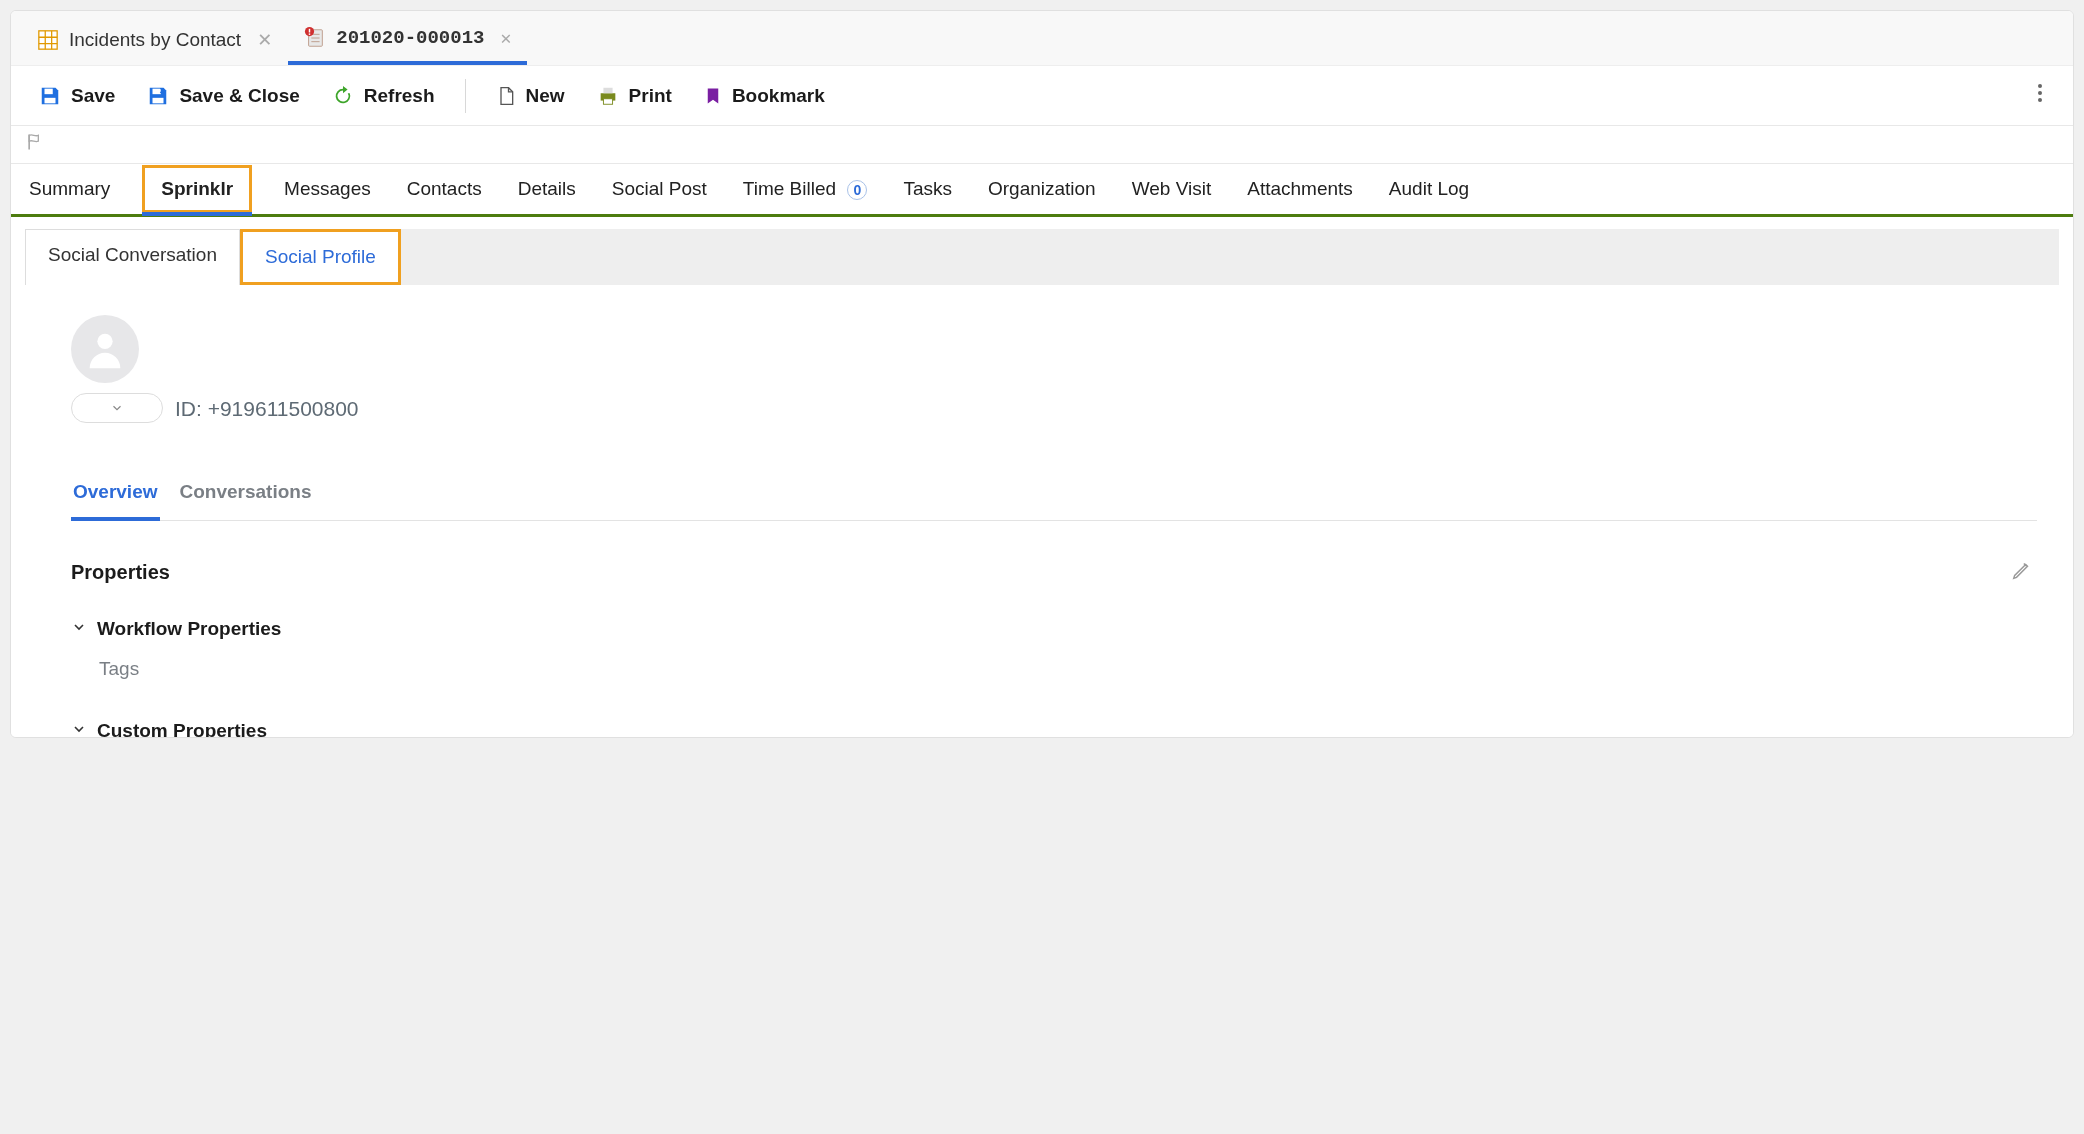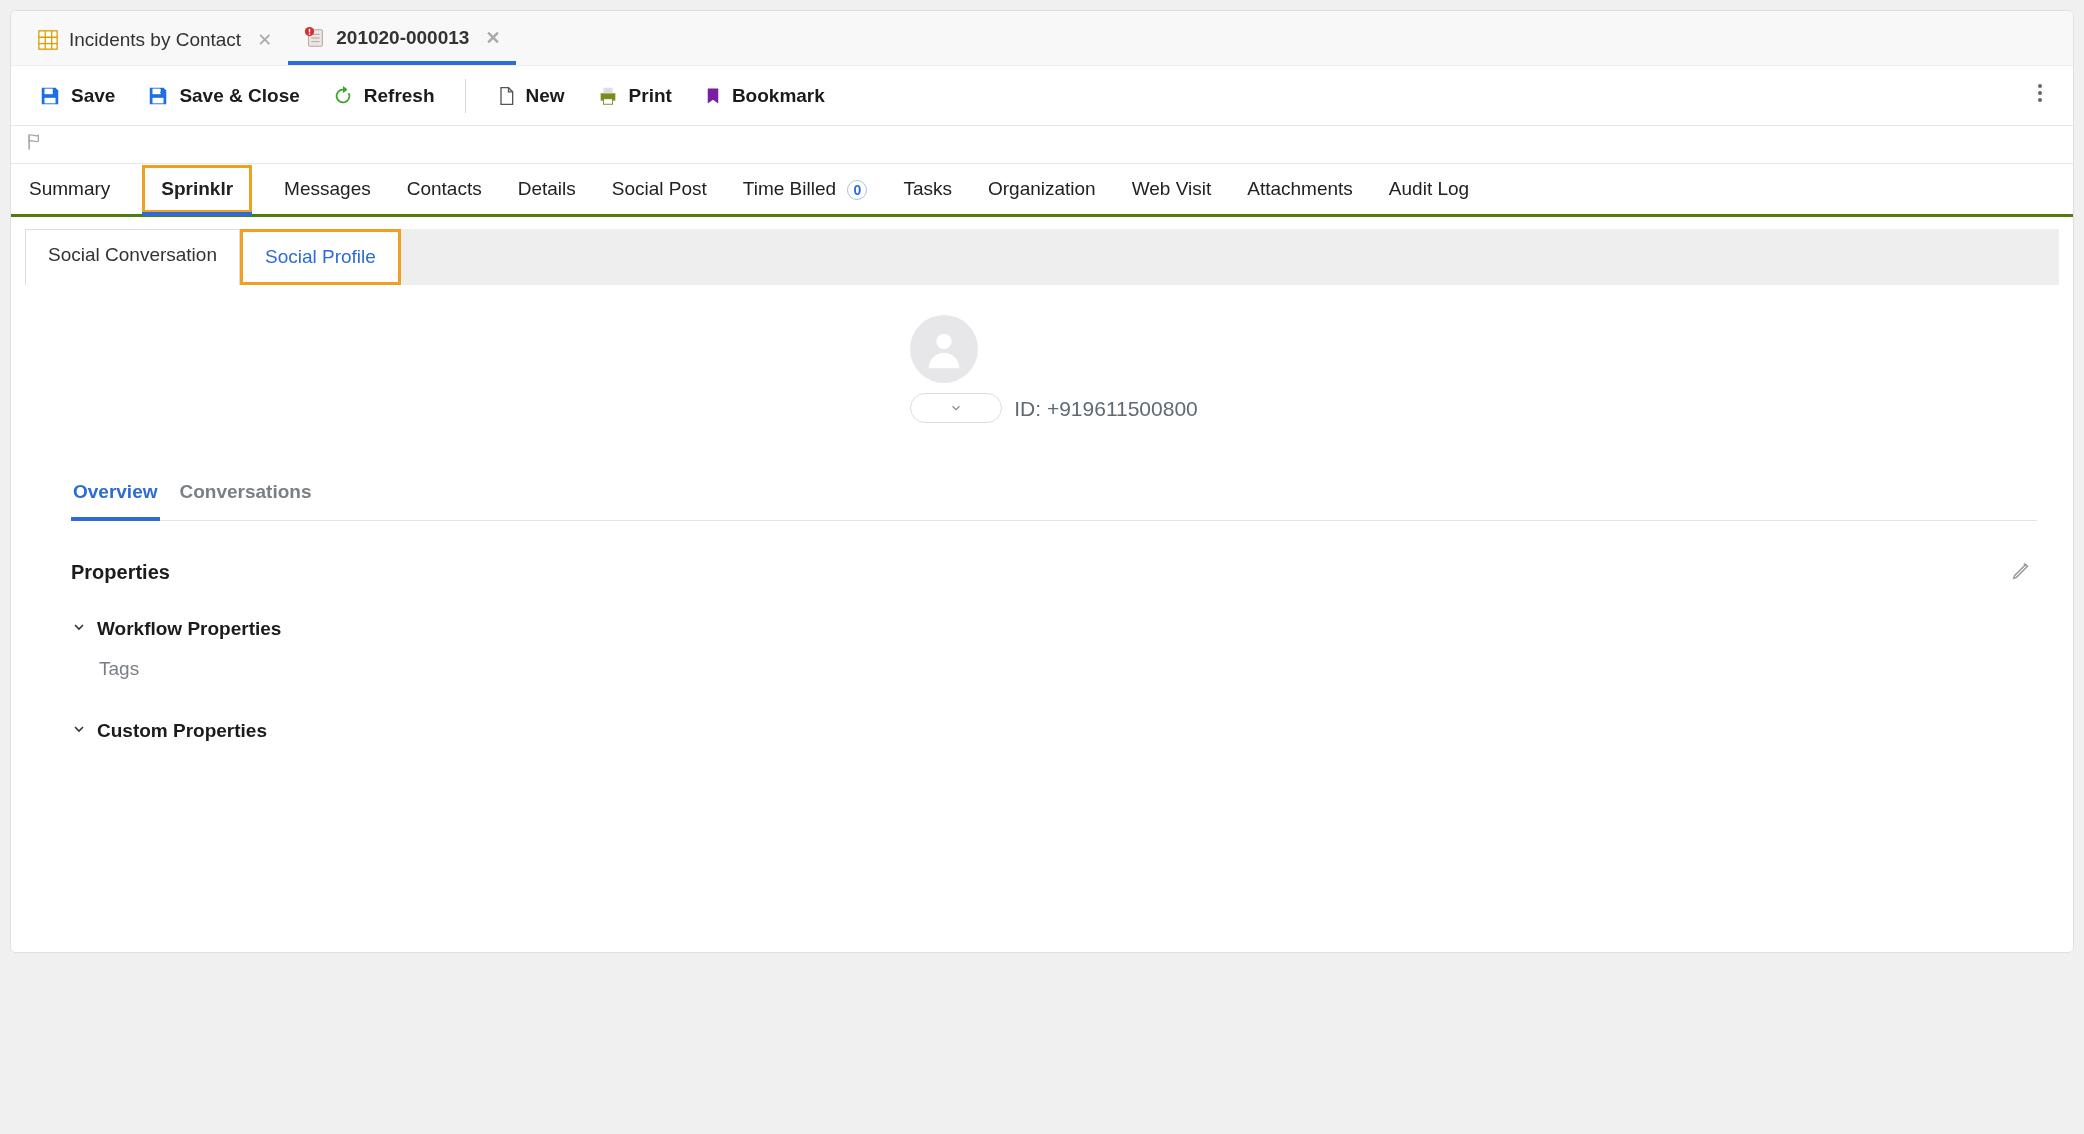--- a/index.html
+++ b/index.html
@@ -15,7 +15,7 @@
     background: #fff;
     border: 1px solid #e0e0e0;
     border-radius: 6px;
-    height: 943px;
+    height: 728px;
     overflow: hidden;
     display: flex;
     flex-direction: column;

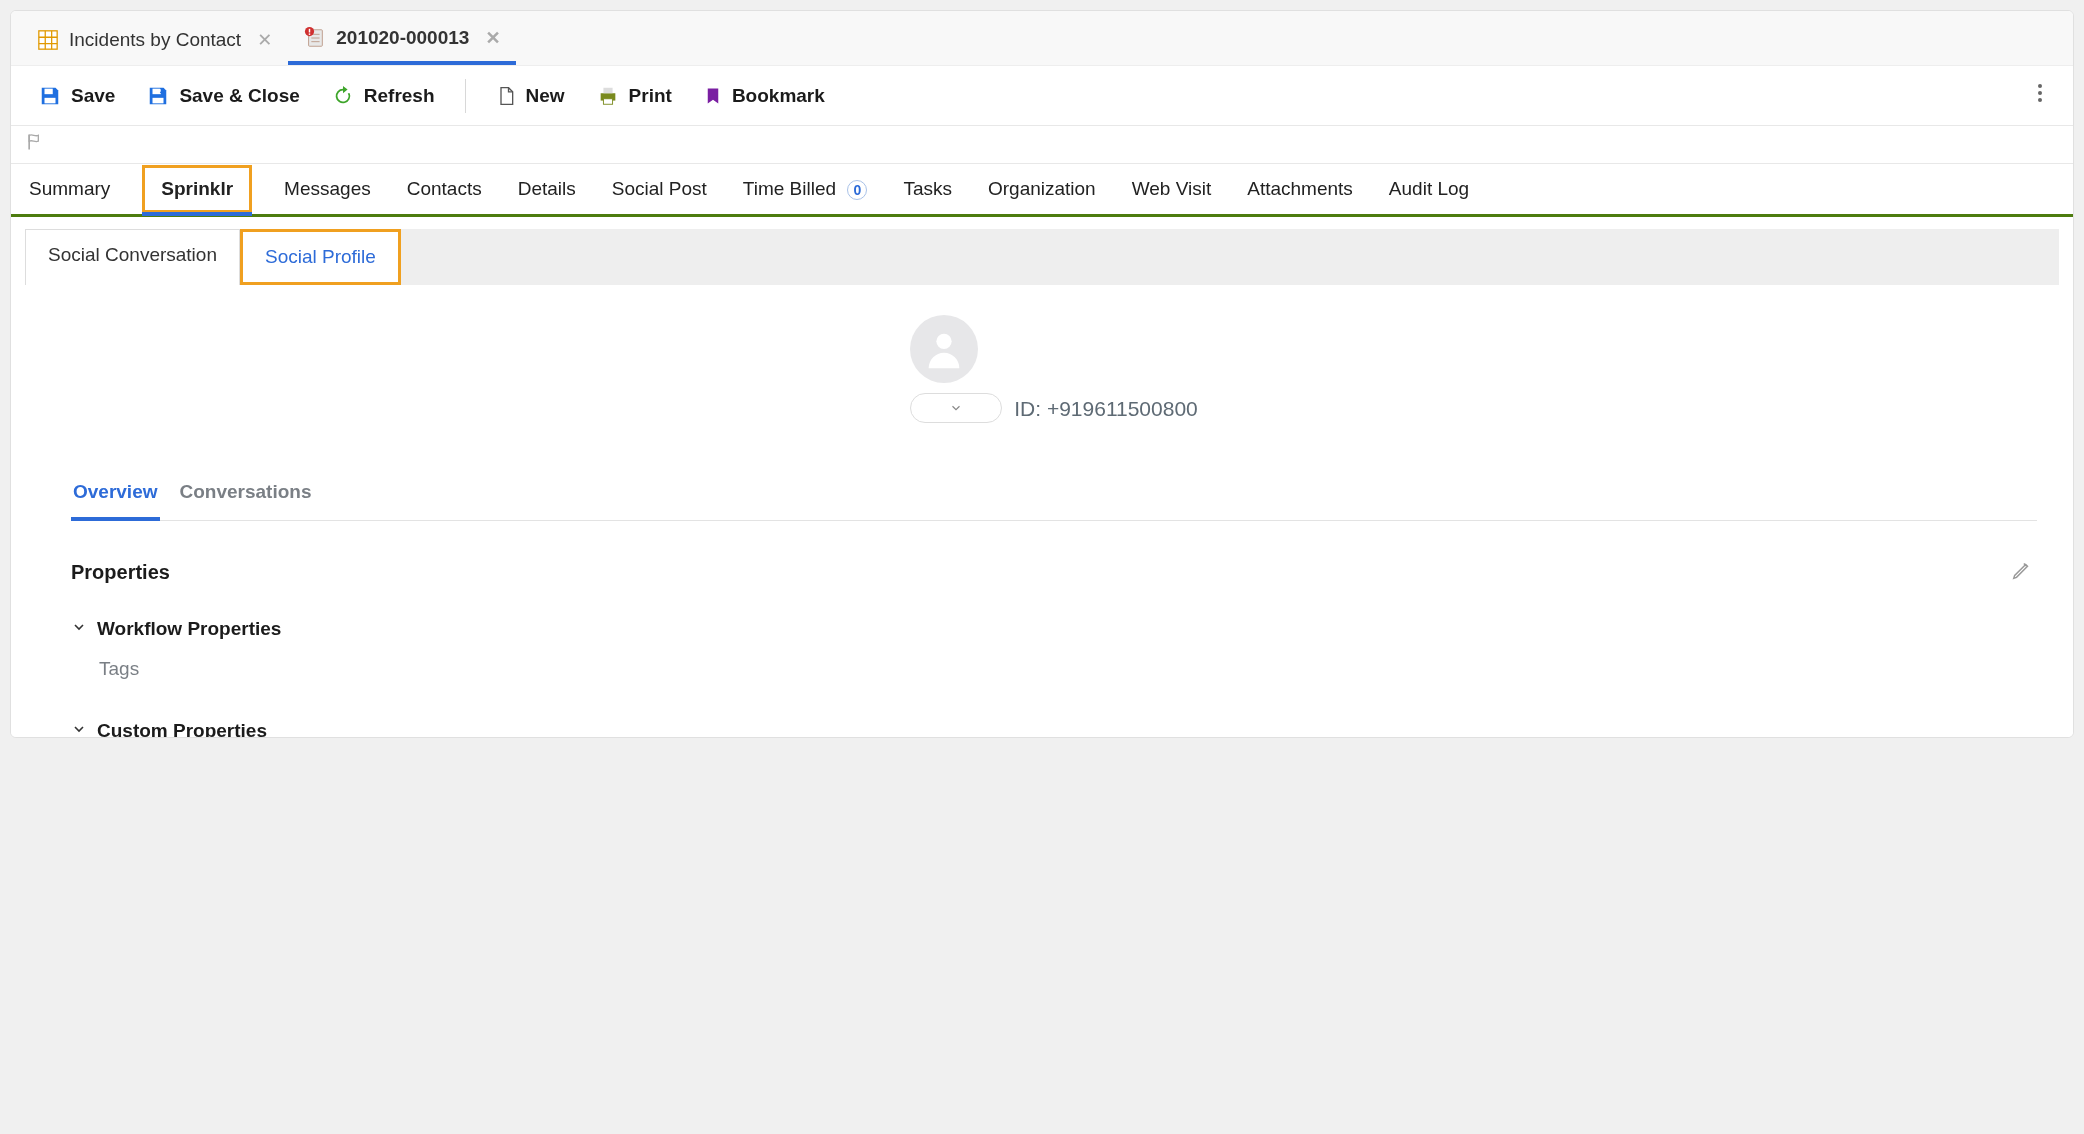--- a/index.html
+++ b/index.html
@@ -40,6 +40,7 @@
   .top-tab.active {
     font-weight: 700;
     border-bottom: 4px solid #2d6bd8;
+    font-family: Liberation Mono, monospace;
   }
   .top-tab .close { color: #aaa; font-size: 18px; padding-left: 6px; }
   .grid-icon { width: 22px; height: 22px; display: inline-block; }

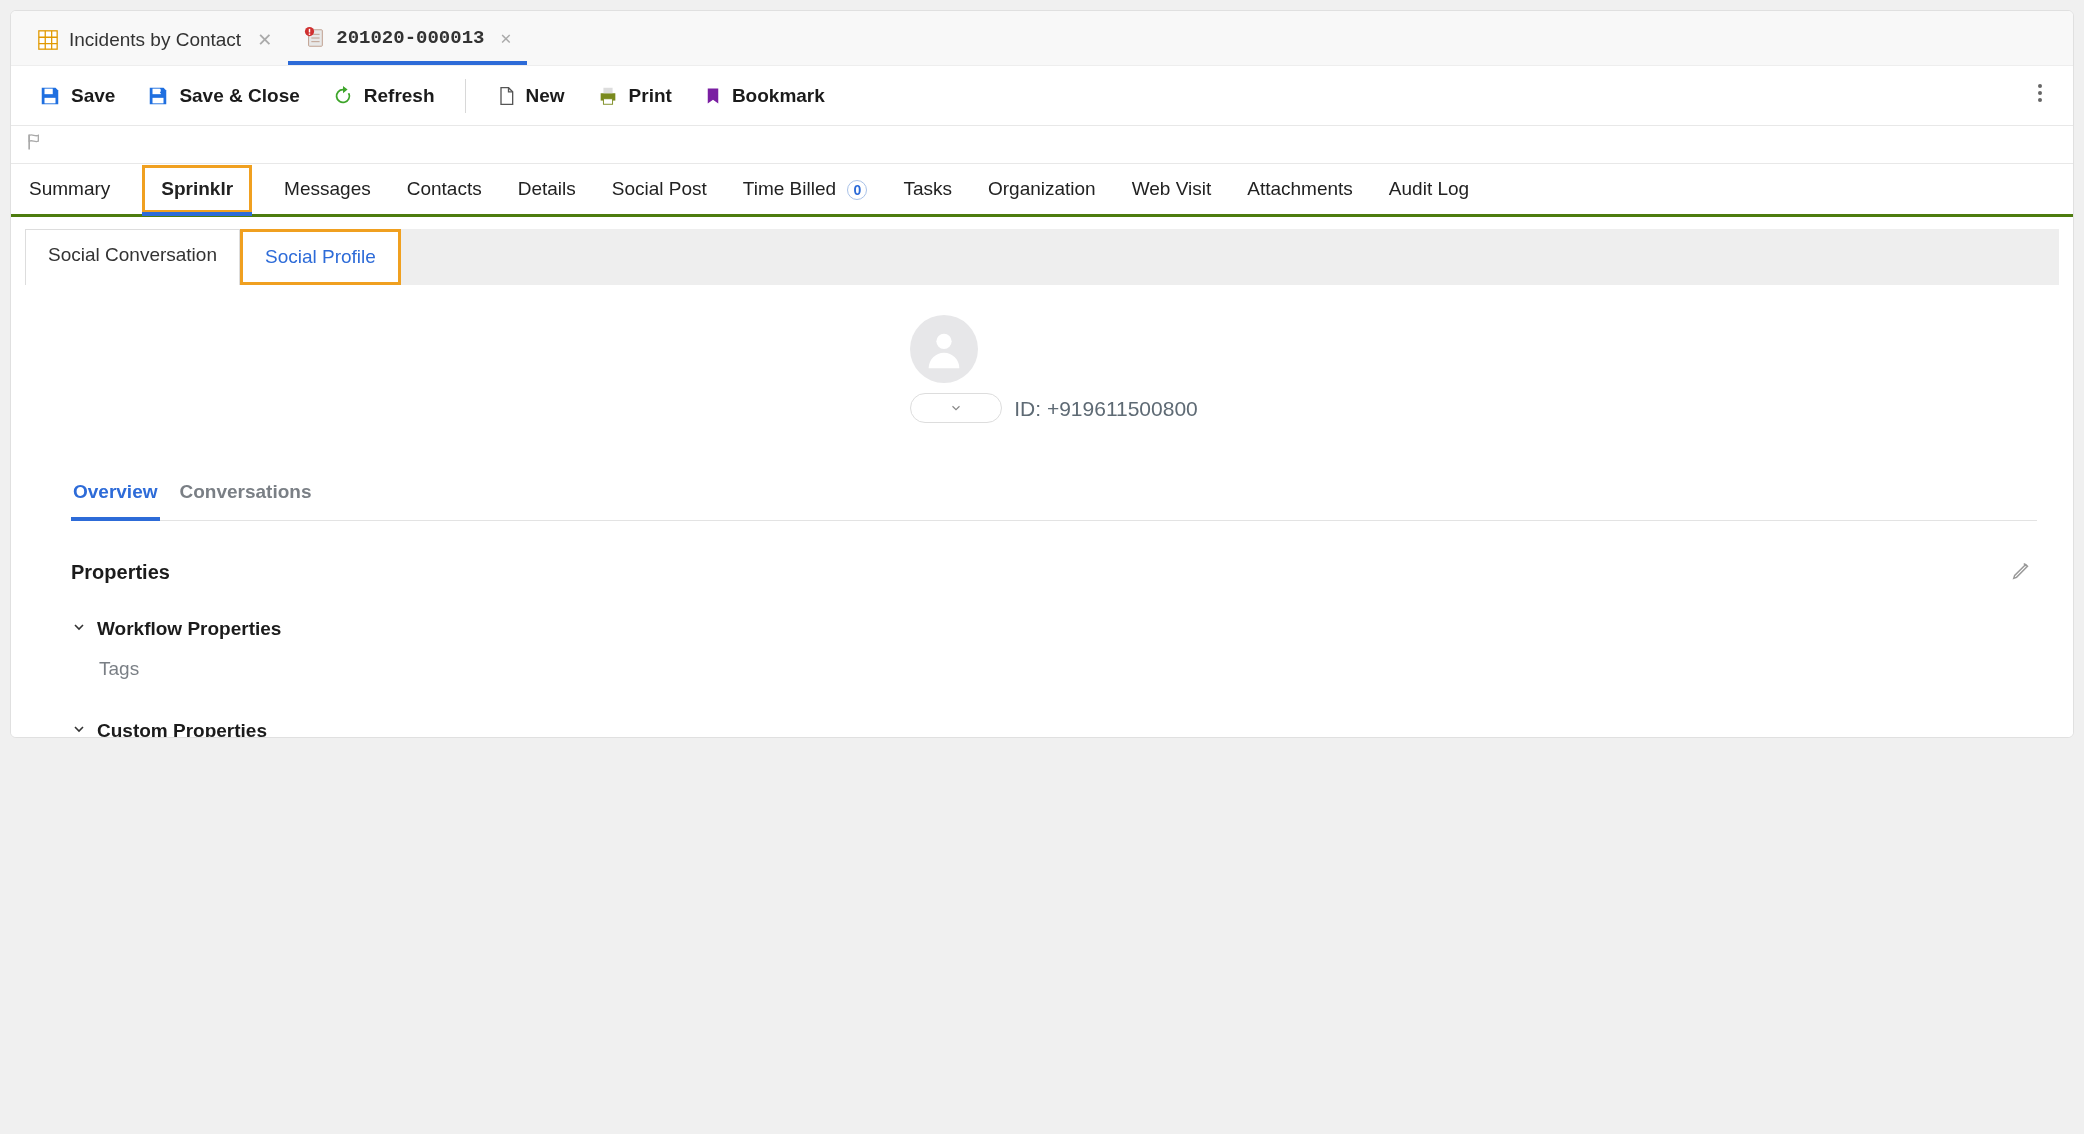--- a/index.html
+++ b/index.html
@@ -152,7 +152,7 @@
     overflow:auto;
     background:#fff;
   }
-  .profile-row { display:flex; align-items:flex-end; gap:12px;justify-content:center; }
+  .profile-row { display:flex; align-items:flex-end; gap:12px; }
   .avatar {
     width:68px; height:68px; border-radius:50%;
     background: #e7e7e9;

